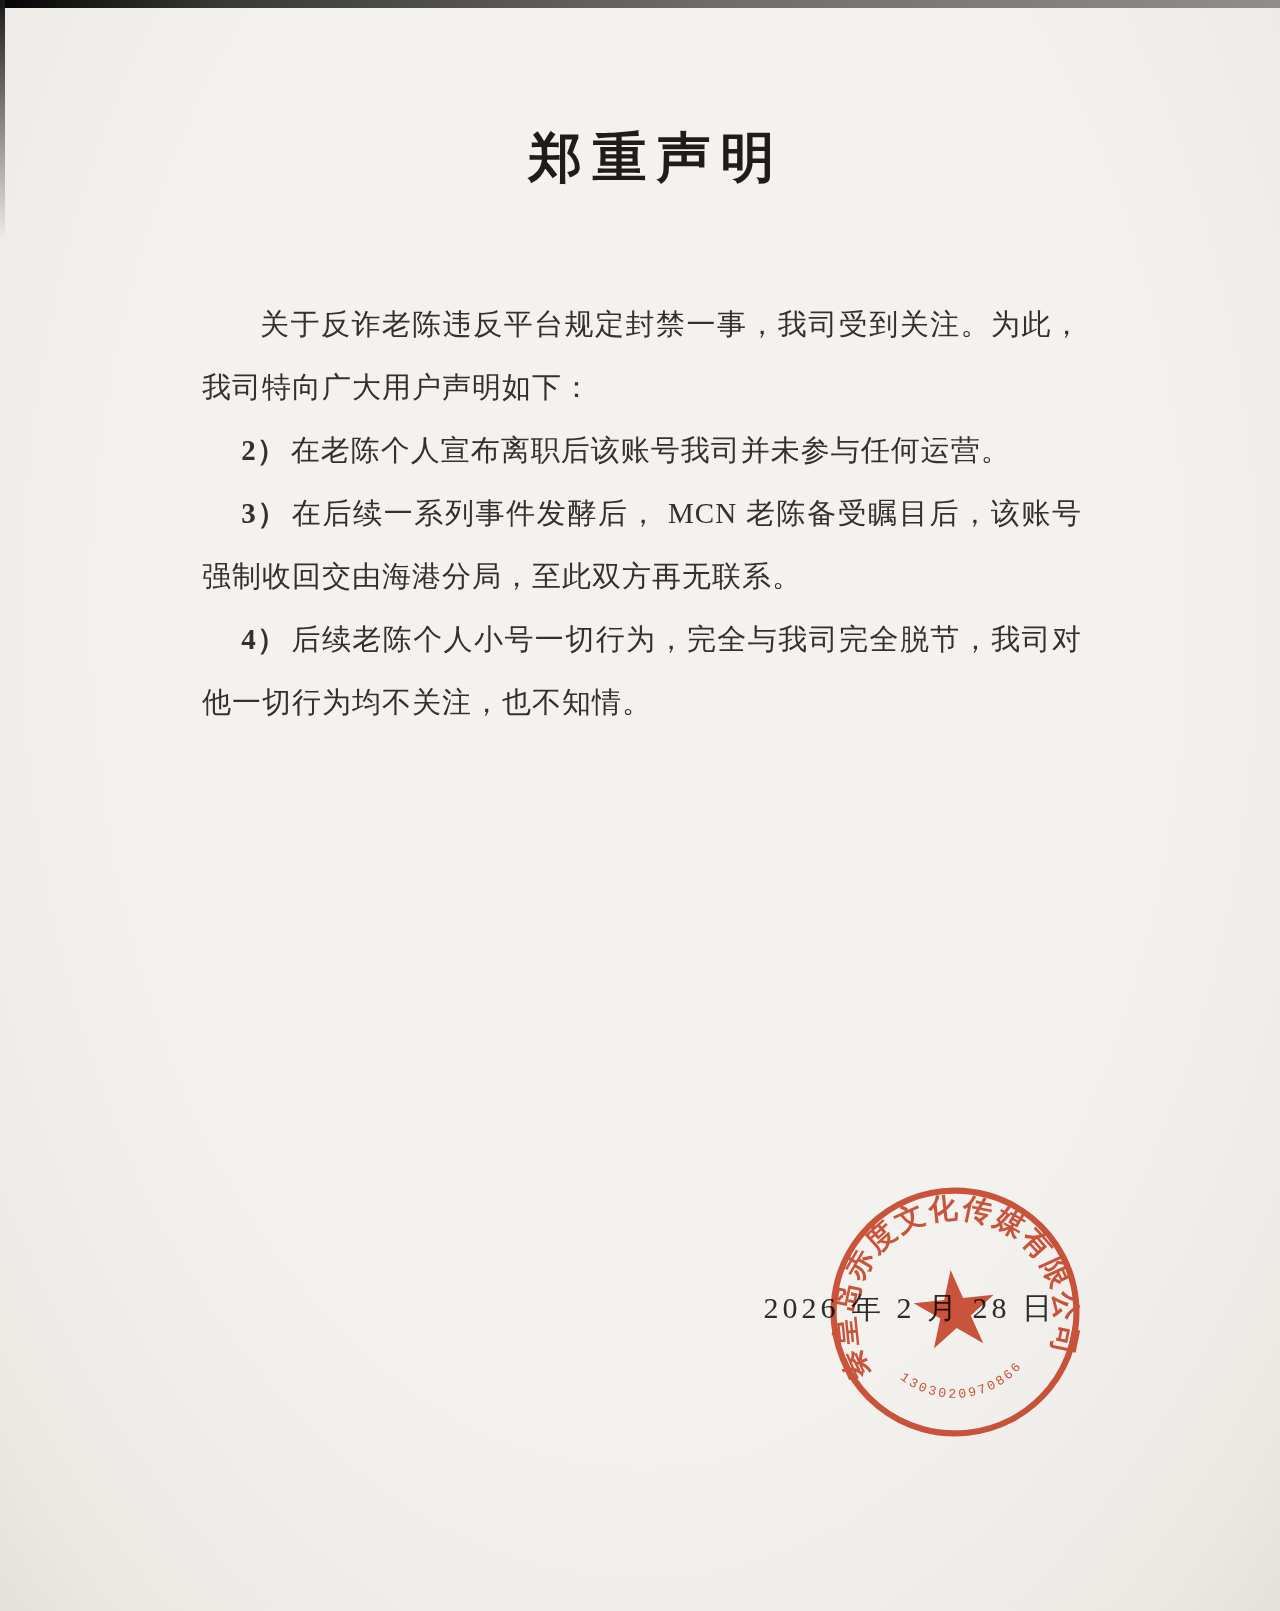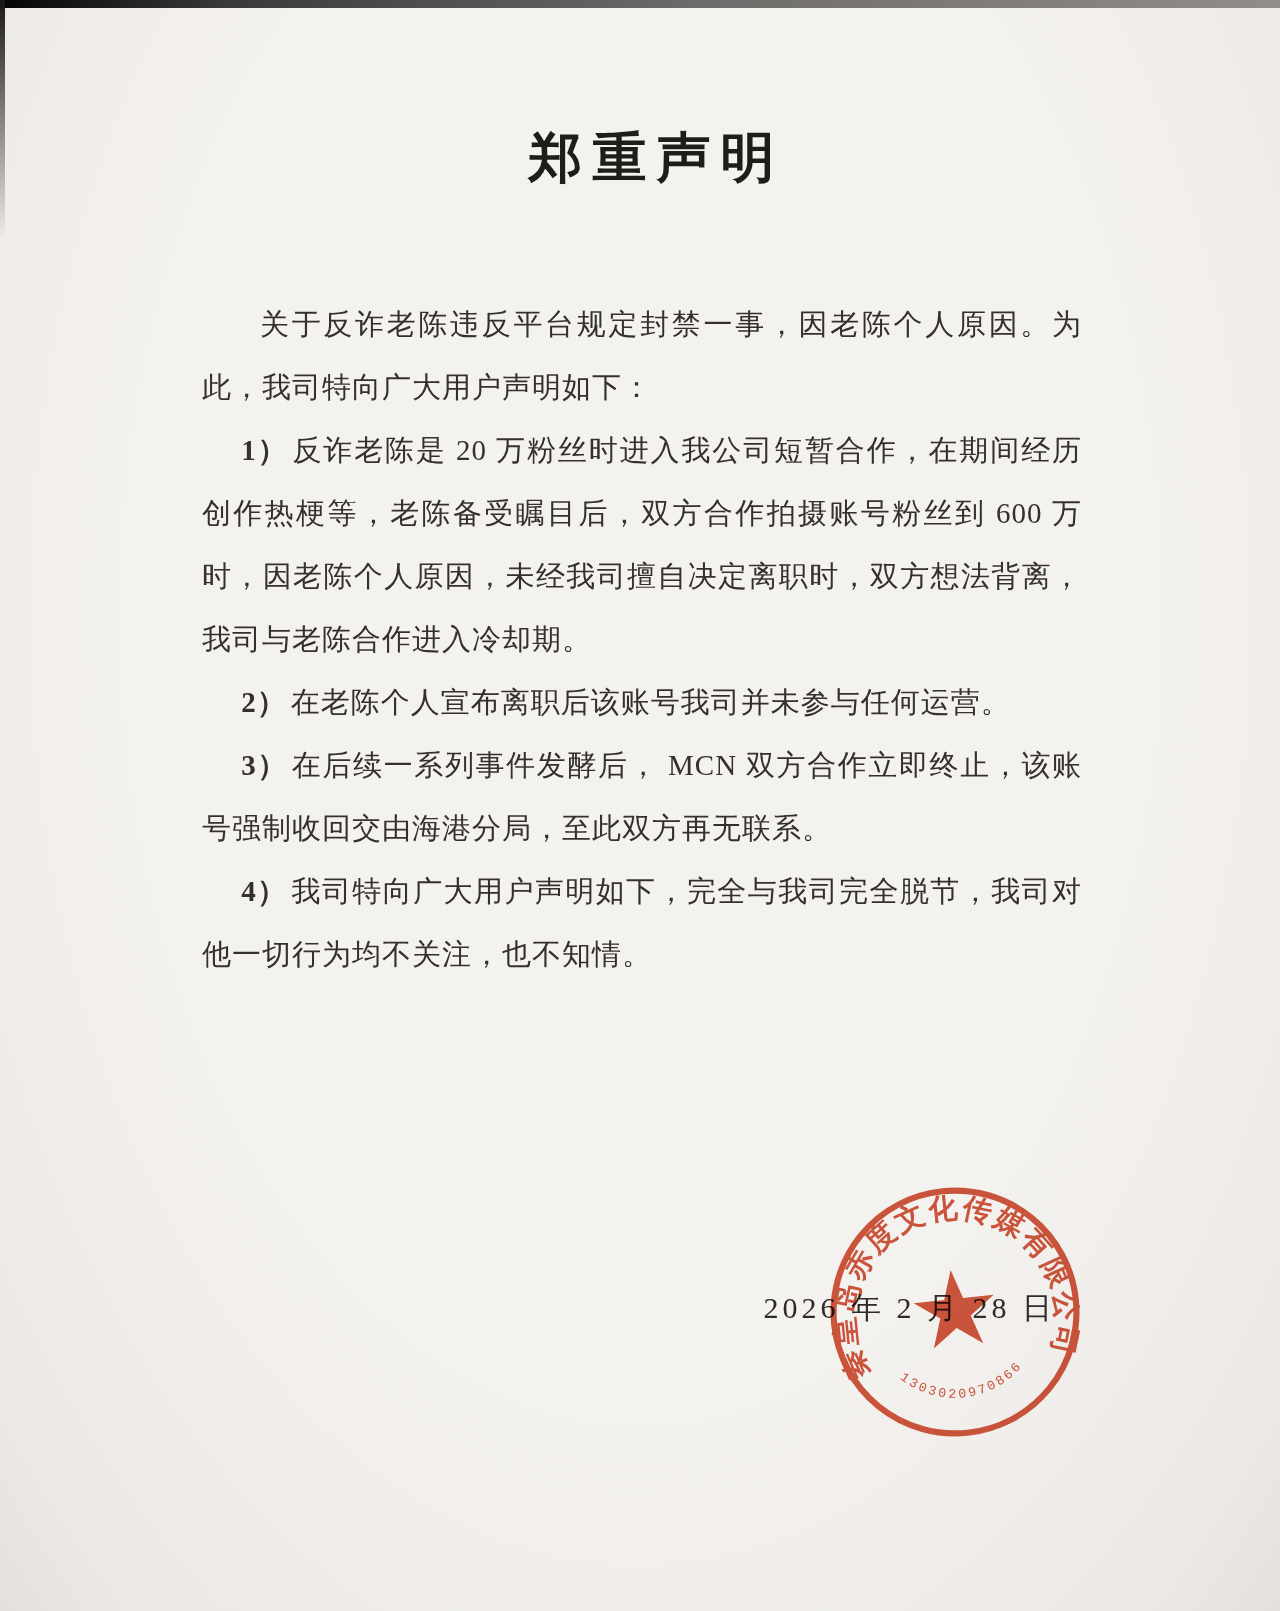--- a/index.html
+++ b/index.html
@@ -85,7 +85,7 @@
   <h1 class="doc-title">郑重声明</h1>
 
   <div class="body-text">
-    <p class="para">关于反诈老陈违反平台规定封禁一事，因老陈个人原因。为此，我司特向广大用户声明如下：</p>
+    <p class="para">关于反诈老陈违反平台规定封禁一事，我司受到关注。为此，我司特向广大用户声明如下：</p>
 
     <p class="para item"><b class="marker">1）</b><span>反诈老陈是 20 万粉丝时进入我公司短暂合作，在期间经历创作热梗等，老陈备受瞩目后，双方合作拍摄账号粉丝到 600 万时，因老陈个人原因，未经我司擅自决定离职时，双方想法背离，我司与老陈合作进入冷却期。</span></p>
 

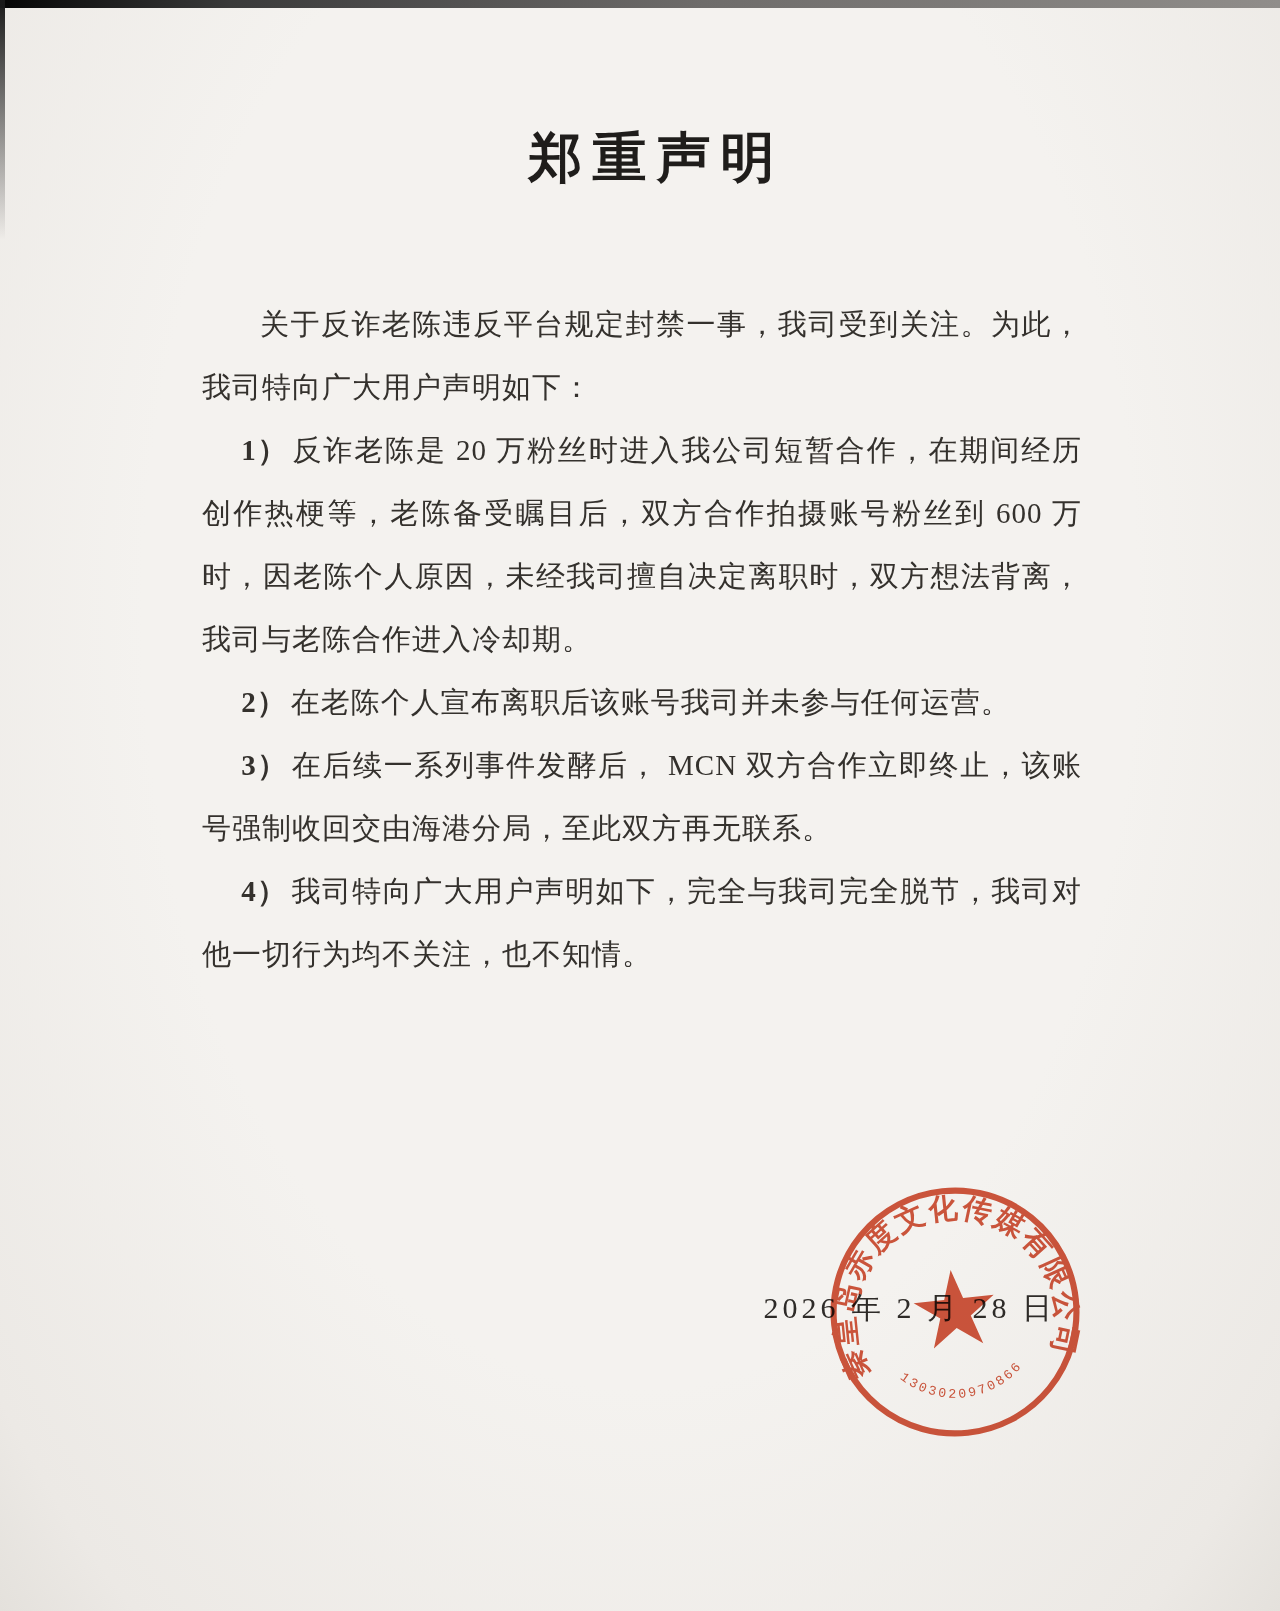--- a/index.html
+++ b/index.html
@@ -87,7 +87,6 @@
   <div class="body-text">
     <p class="para">关于反诈老陈违反平台规定封禁一事，我司受到关注。为此，我司特向广大用户声明如下：</p>
 
-    <p class="para item"><b class="marker">1）</b><span>反诈老陈是 20 万粉丝时进入我公司短暂合作，在期间经历创作热梗等，老陈备受瞩目后，双方合作拍摄账号粉丝到 600 万时，因老陈个人原因，未经我司擅自决定离职时，双方想法背离，我司与老陈合作进入冷却期。</span></p>
 
     <p class="para item"><b class="marker">2）</b><span>在老陈个人宣布离职后该账号我司并未参与任何运营。</span></p>
 

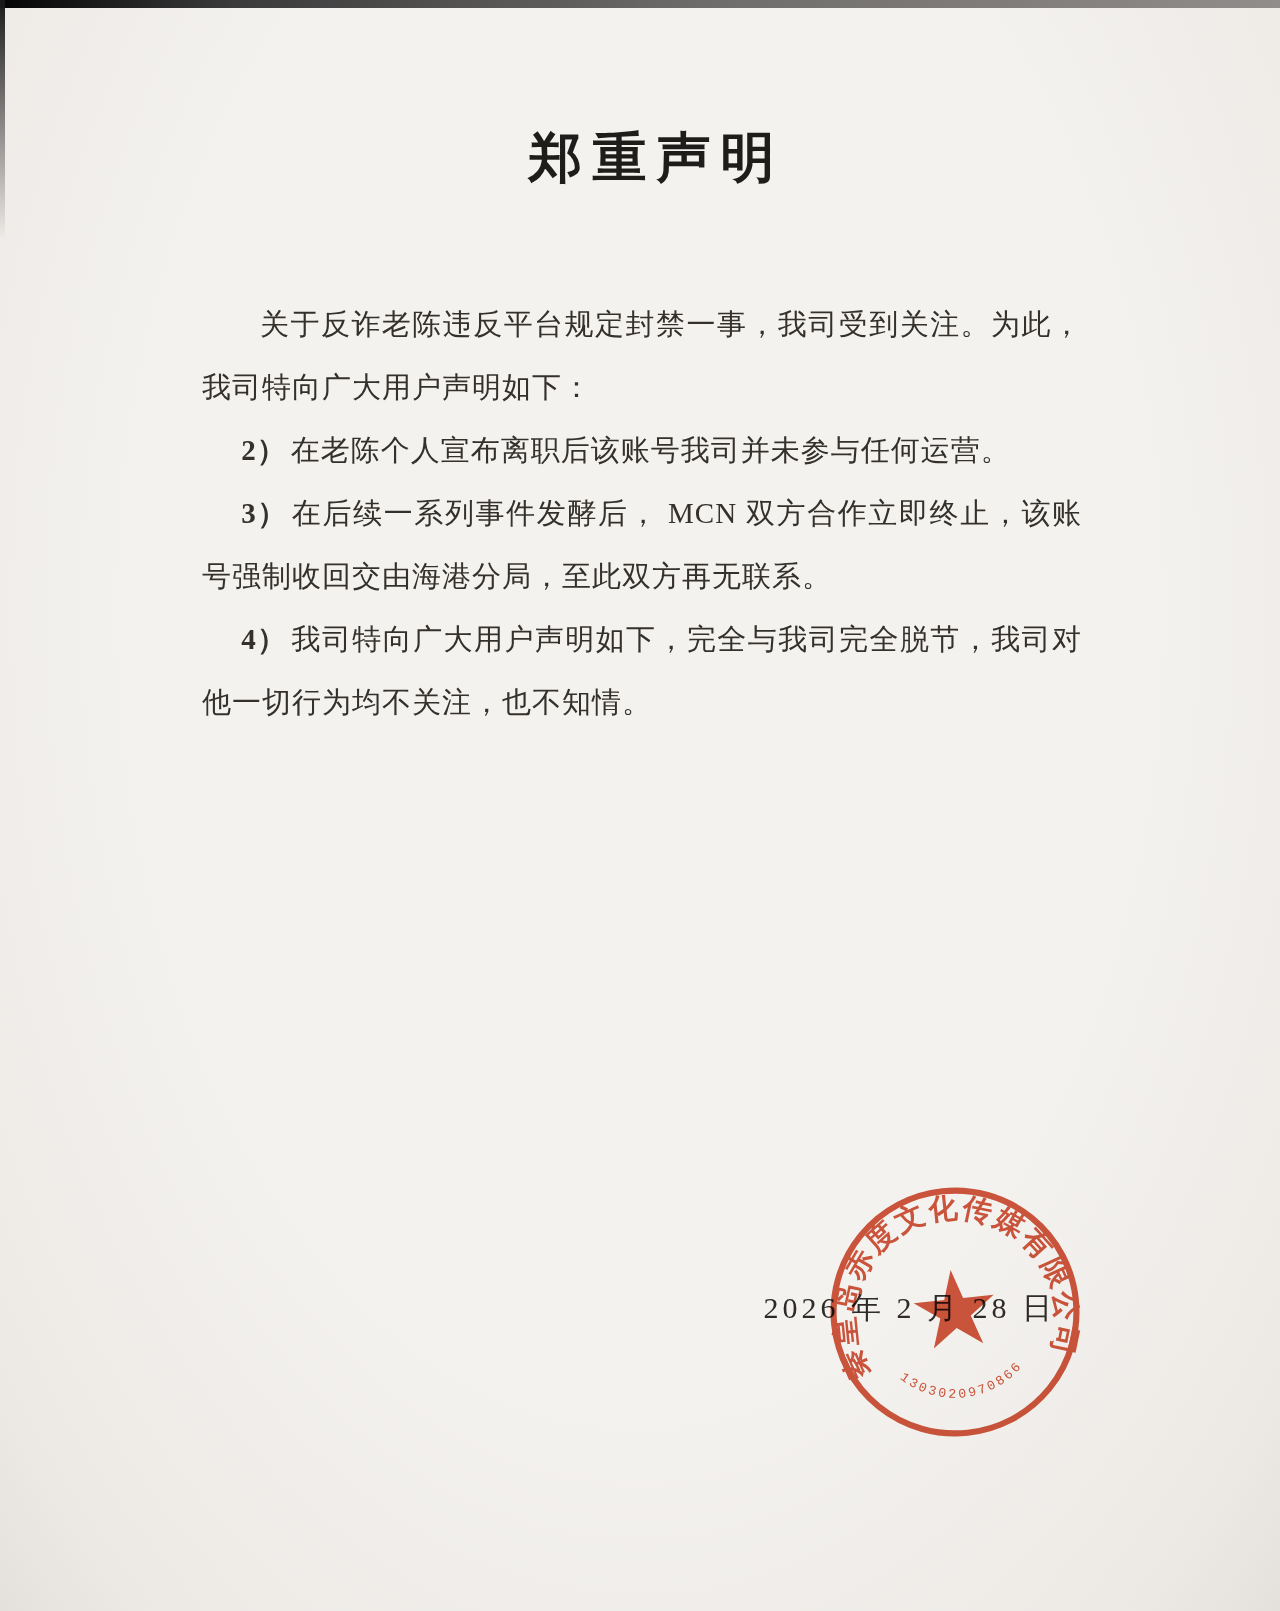--- a/index.html
+++ b/index.html
@@ -90,7 +90,7 @@
 
     <p class="para item"><b class="marker">2）</b><span>在老陈个人宣布离职后该账号我司并未参与任何运营。</span></p>
 
-    <p class="para item"><b class="marker">3）</b><span>在后续一系列事件发酵后， MCN 双方合作立即终止，该账号强制收回交由海港分局，至此双方再无联系。</span></p>
+    <p class="para item"><b class="marker">3）</b><span>在后续一系列事件发酵后， MCN 老陈备受瞩目后，该账号强制收回交由海港分局，至此双方再无联系。</span></p>
 
     <p class="para item"><b class="marker">4）</b><span>我司特向广大用户声明如下，完全与我司完全脱节，我司对他一切行为均不关注，也不知情。</span></p>
 

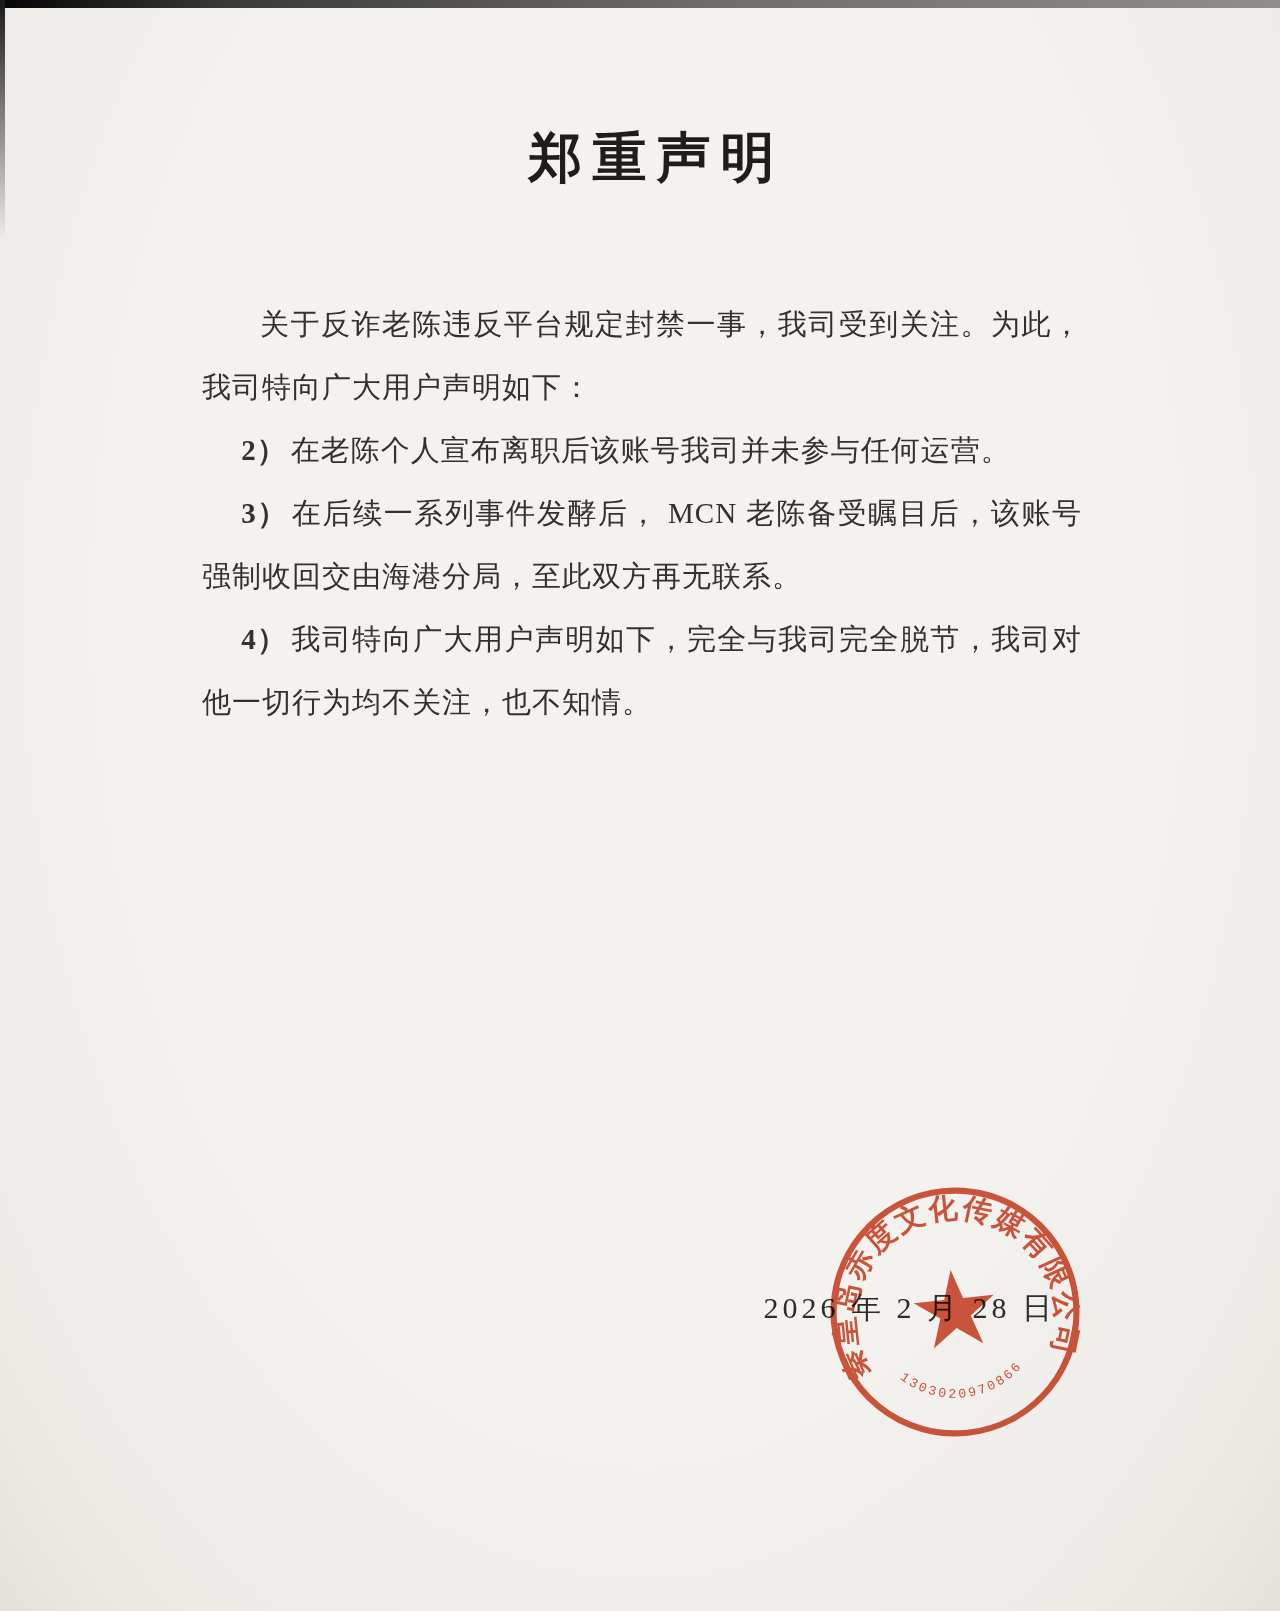--- a/index.html
+++ b/index.html
@@ -92,7 +92,7 @@
 
     <p class="para item"><b class="marker">3）</b><span>在后续一系列事件发酵后， MCN 老陈备受瞩目后，该账号强制收回交由海港分局，至此双方再无联系。</span></p>
 
-    <p class="para item"><b class="marker">4）</b><span>我司特向广大用户声明如下，完全与我司完全脱节，我司对他一切行为均不关注，也不知情。</span></p>
+    <p class="para item"><b class="marker">4）</b><span>后续老陈个人小号一切行为，完全与我司完全脱节，我司对他一切行为均不关注，也不知情。</span></p>
 
   </div>
 

